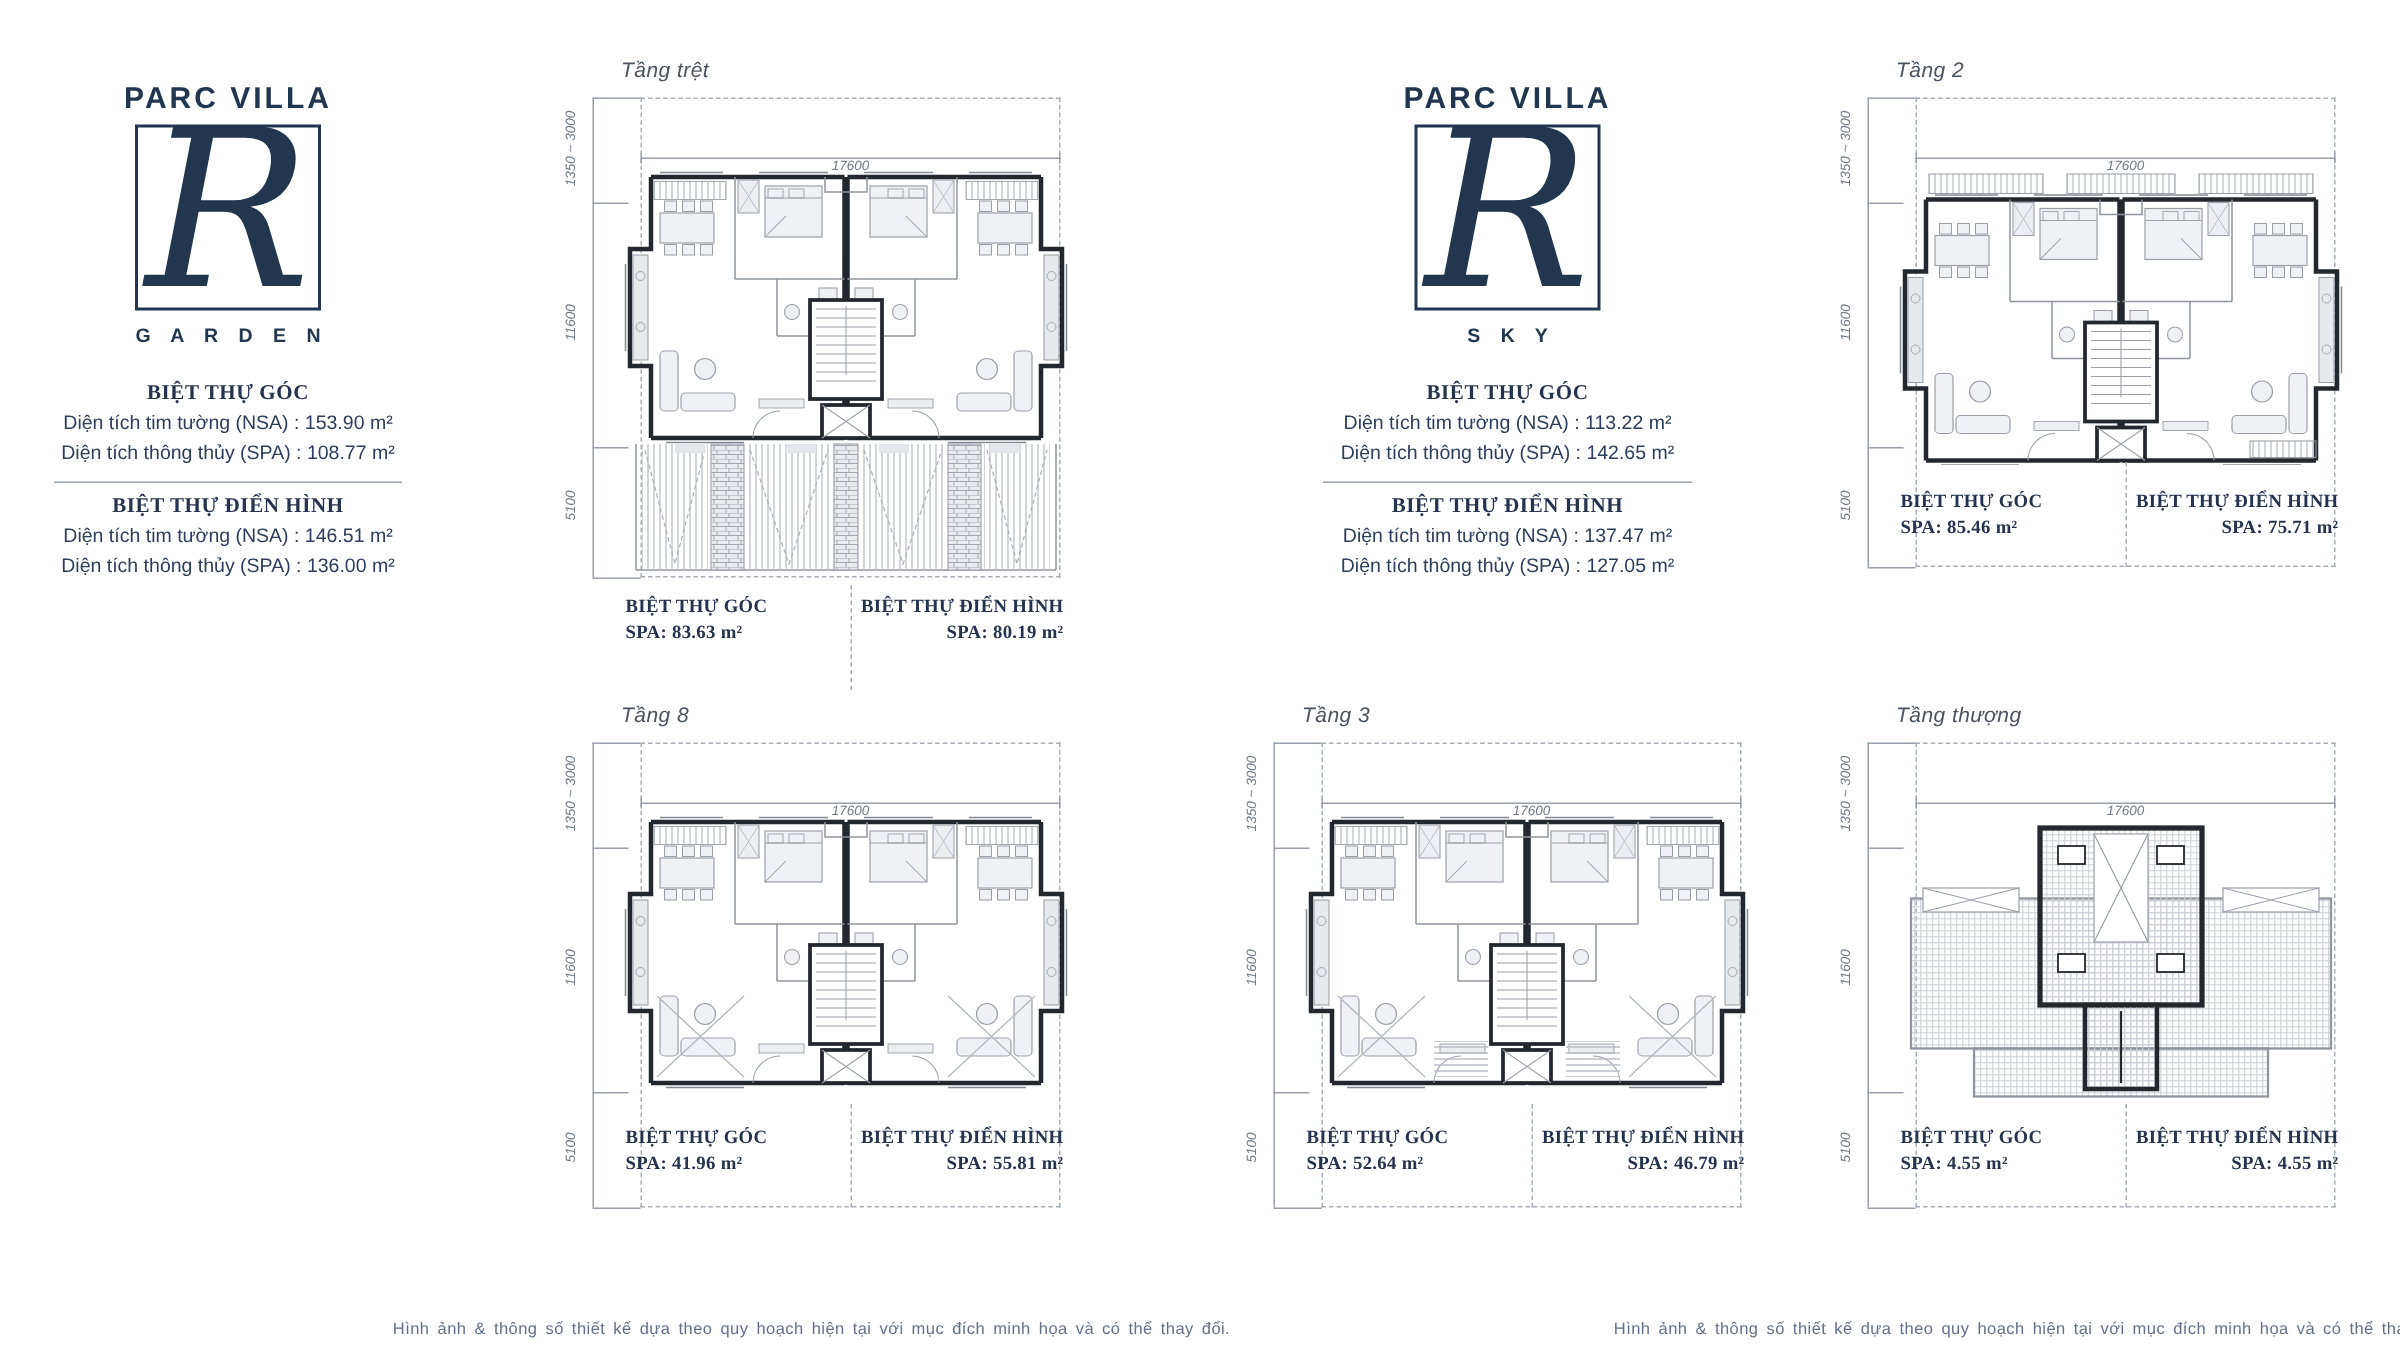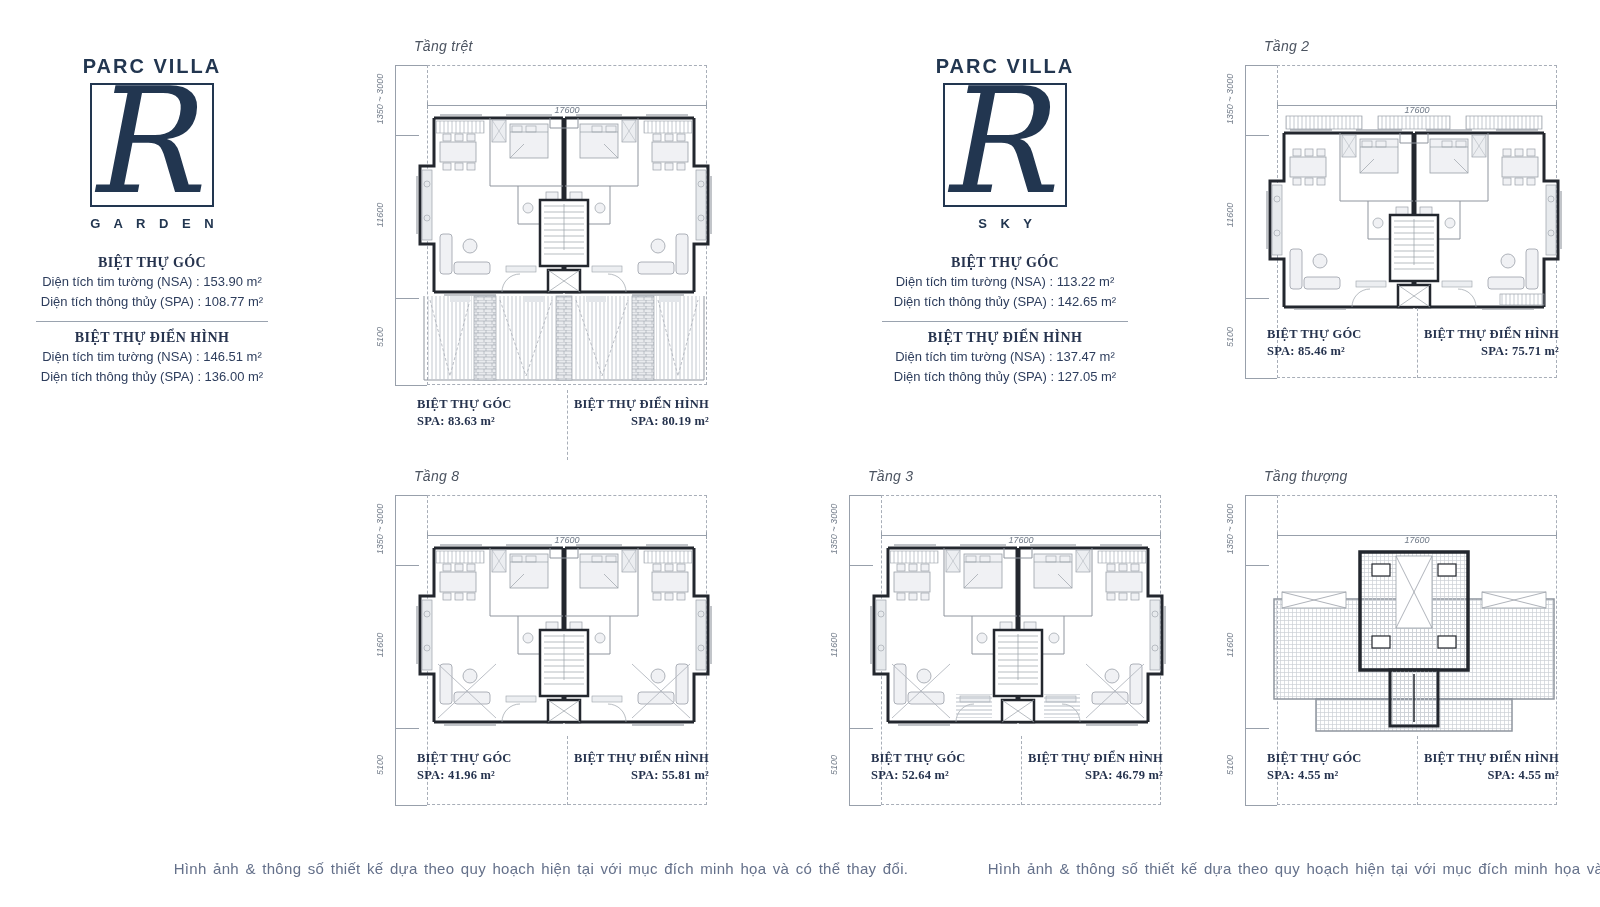--- a/index.html
+++ b/index.html
@@ -35,7 +35,7 @@
   .ul-right{right:5px;text-align:right;}
 
   
-  .disclaimer{position:absolute;top:860px;transform:translateX(-50%);font-size:15px;letter-spacing:.3px;word-spacing:2px;color:#64708a;white-space:nowrap;}
+  .disclaimer{position:absolute;top:880px;transform:translateX(-50%);font-size:11px;letter-spacing:.3px;word-spacing:2px;color:#64708a;white-space:nowrap;}
 </style>
 </head>
 <body>

